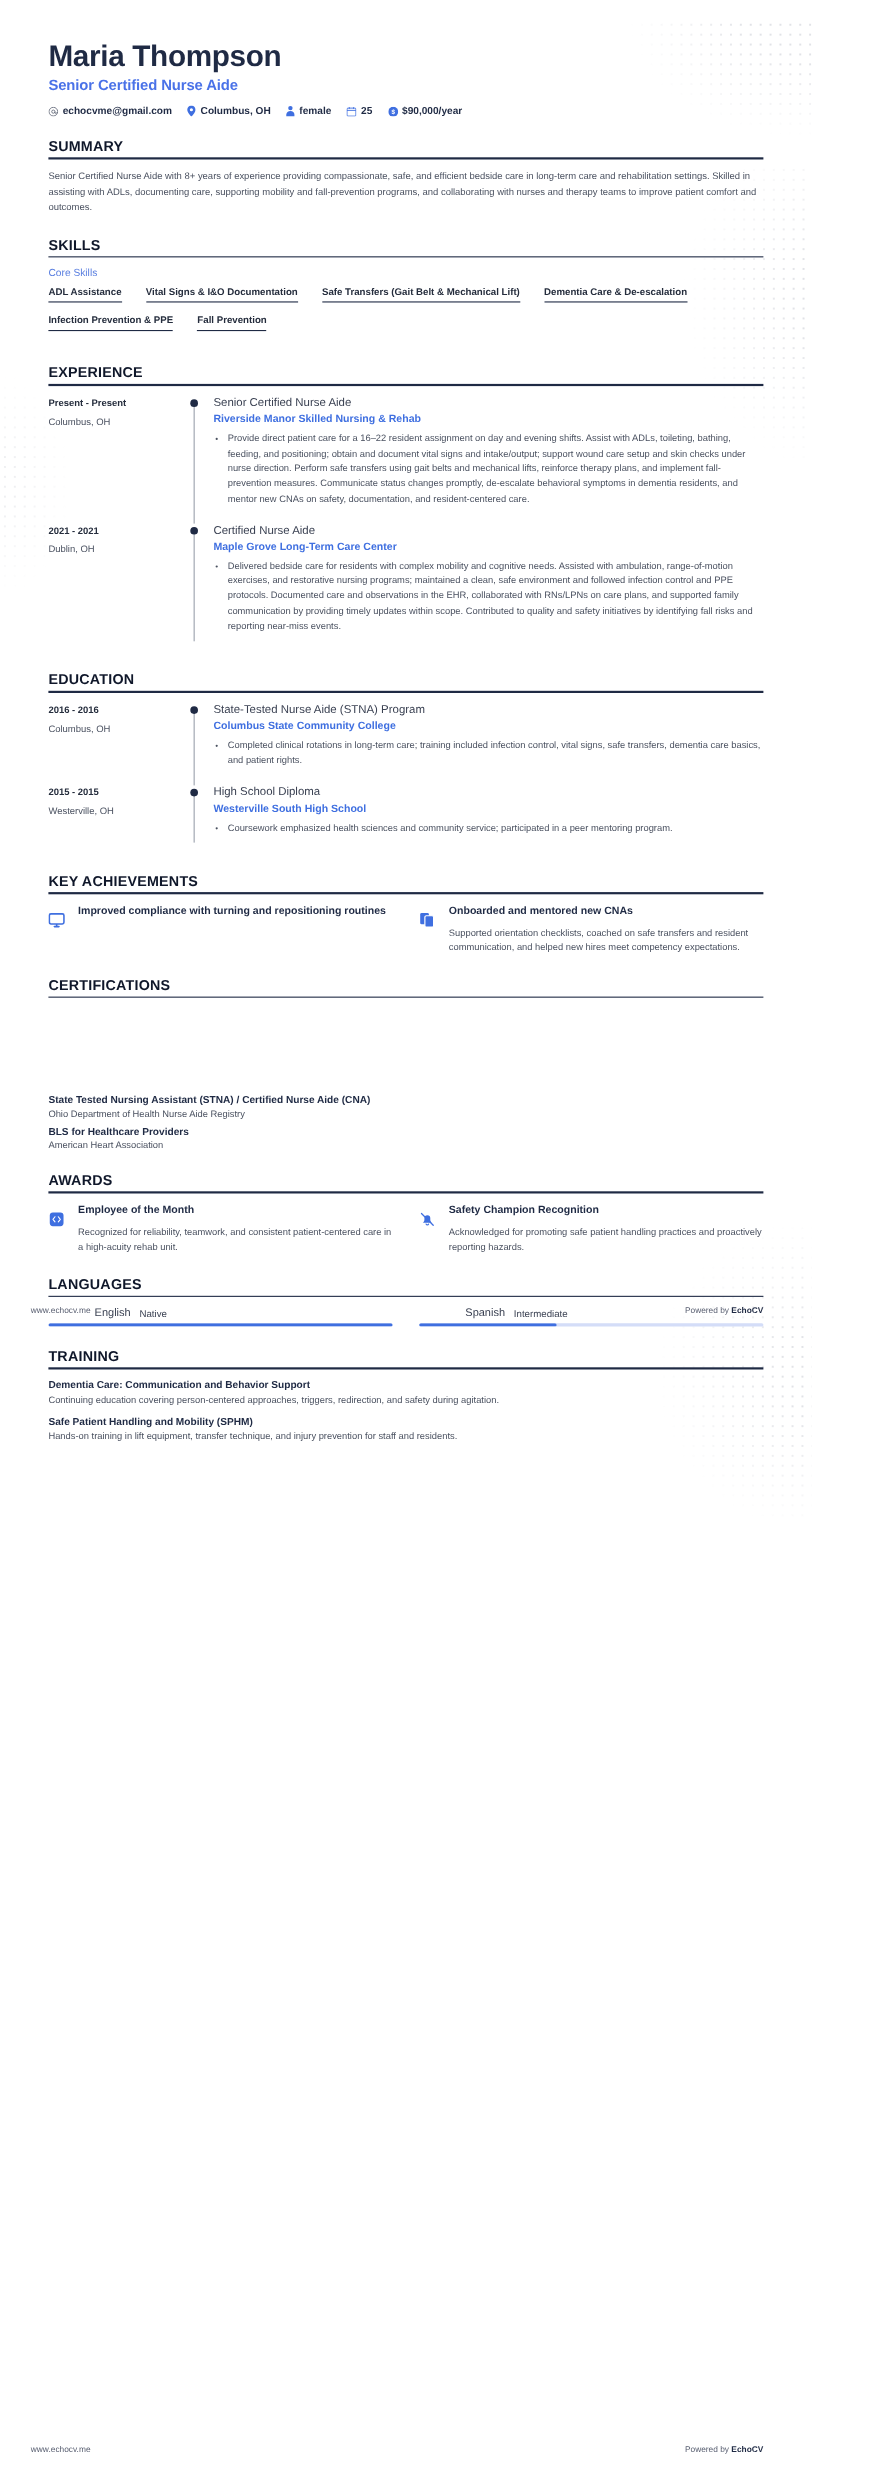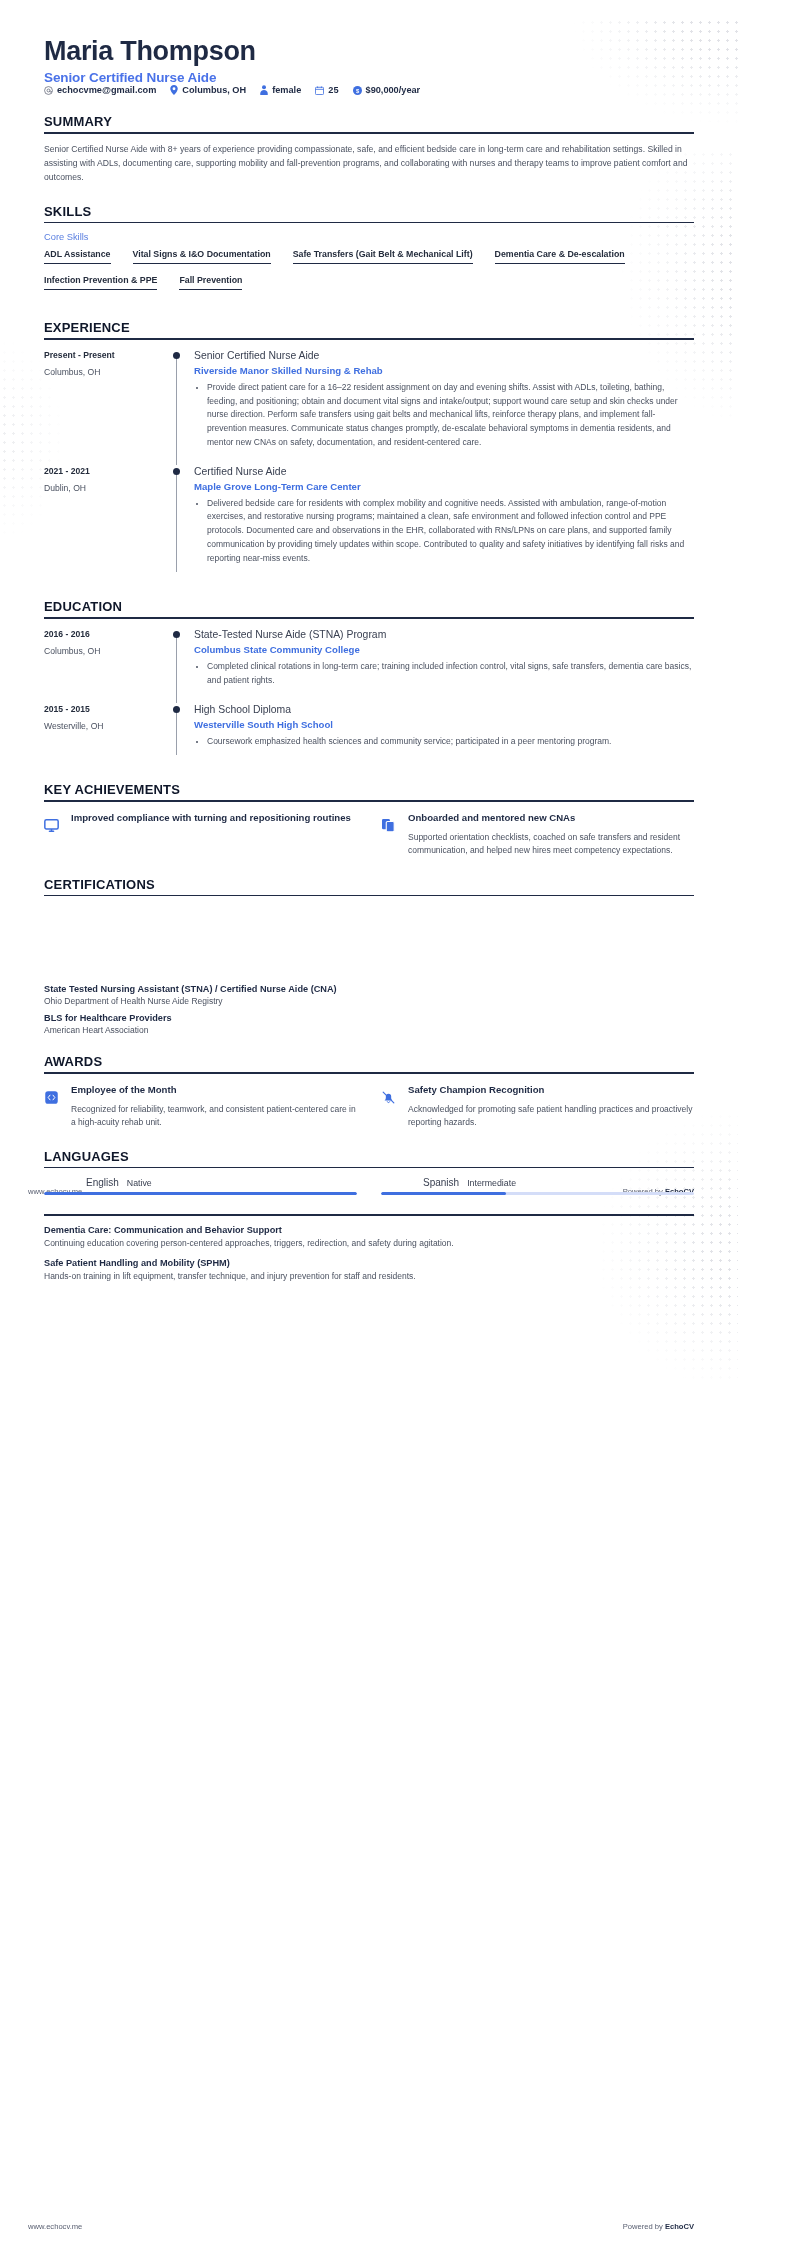--- a/index.html
+++ b/index.html
@@ -59,6 +59,7 @@
     align-items: center;
     flex-wrap: wrap;
     gap: 4px;
+    margin-top: 11px;
     font-size: 9.2px;
     font-weight: bold;
     color: #1f2a44;

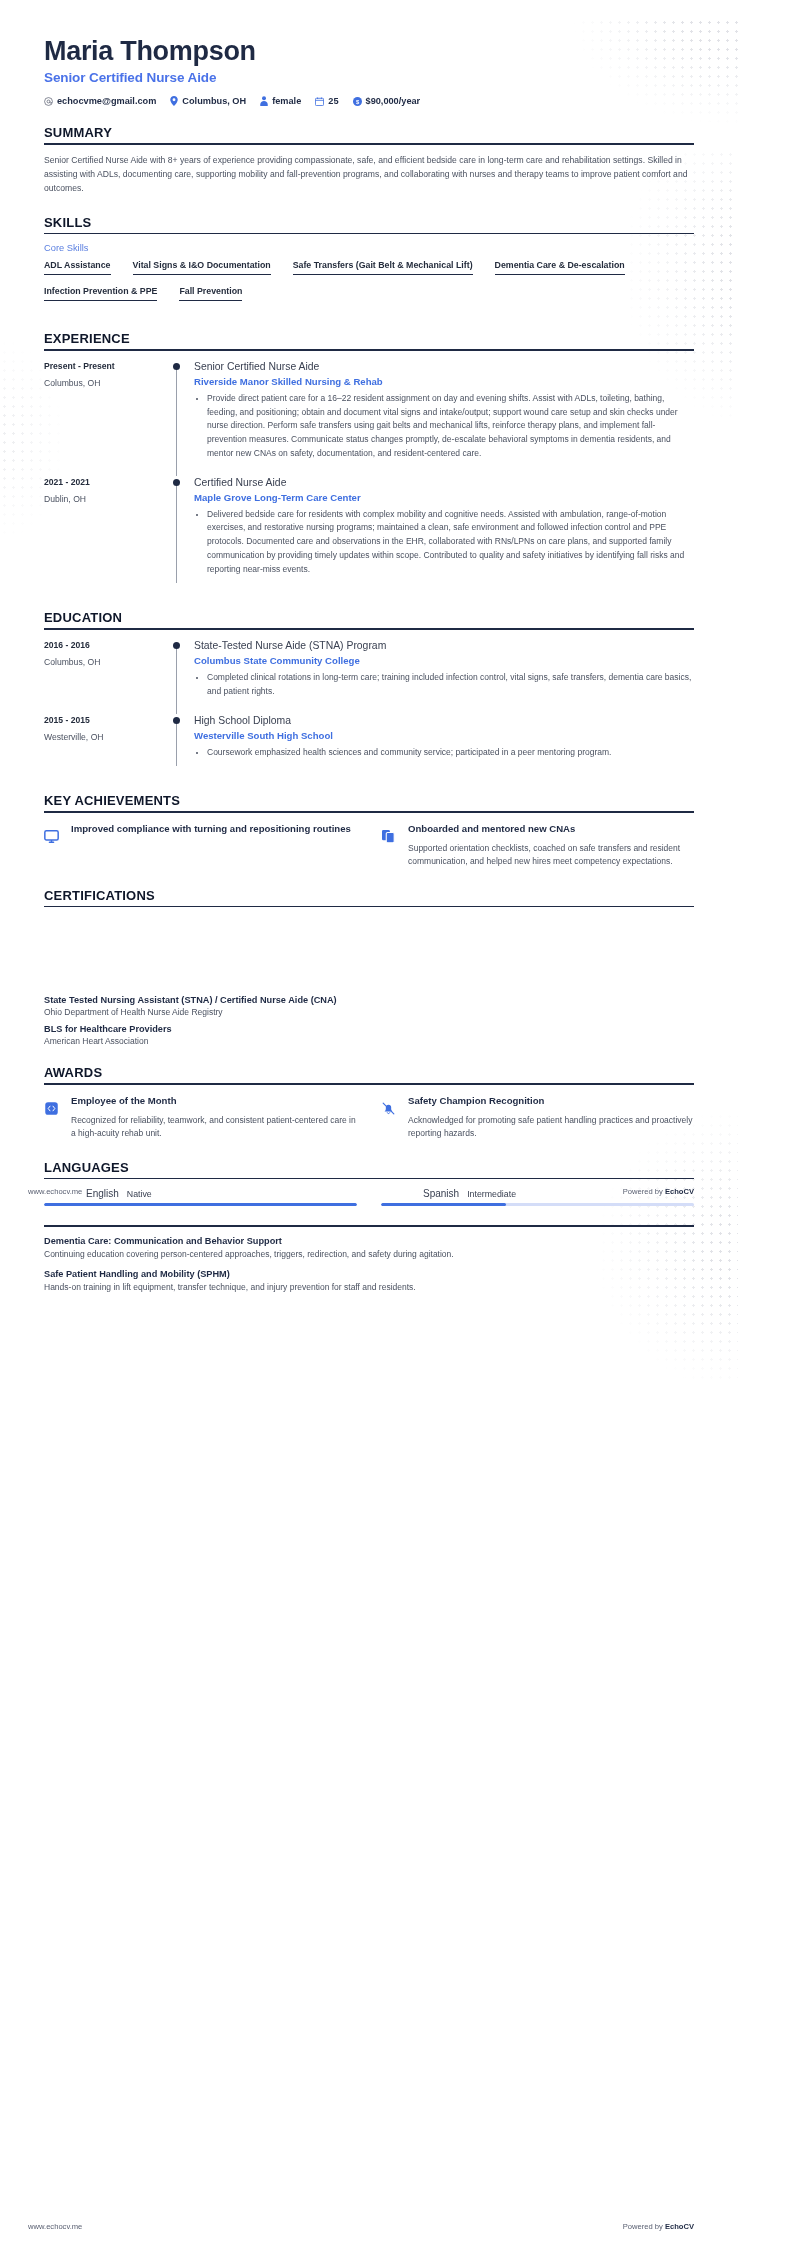--- a/index.html
+++ b/index.html
@@ -544,6 +544,7 @@
     </div>
 
     <div class="section">
+      <div class="section-title">TRAINING</div>
       <div class="section-rule"></div>
       <div class="section-body">
         <div class="train-item">

